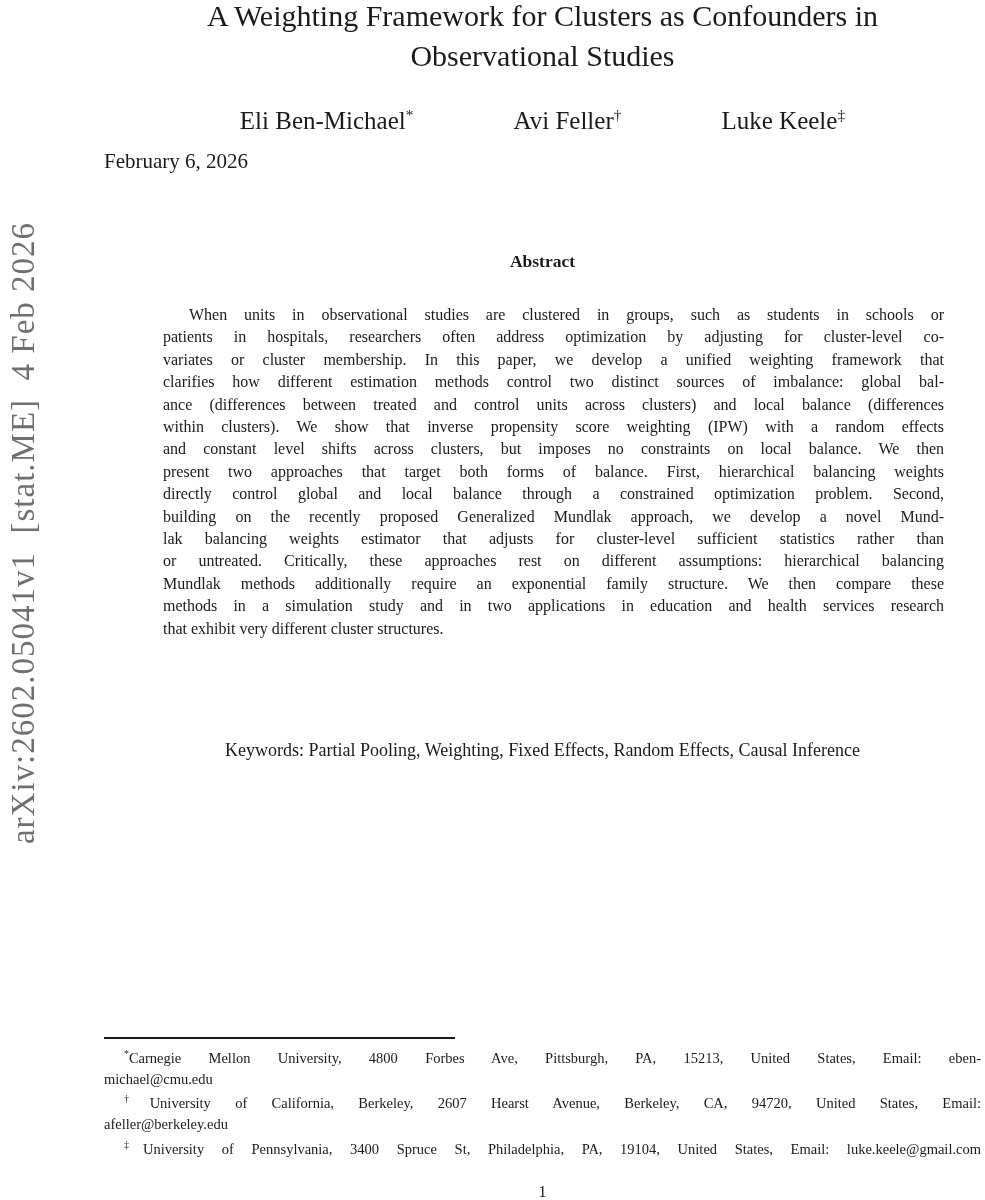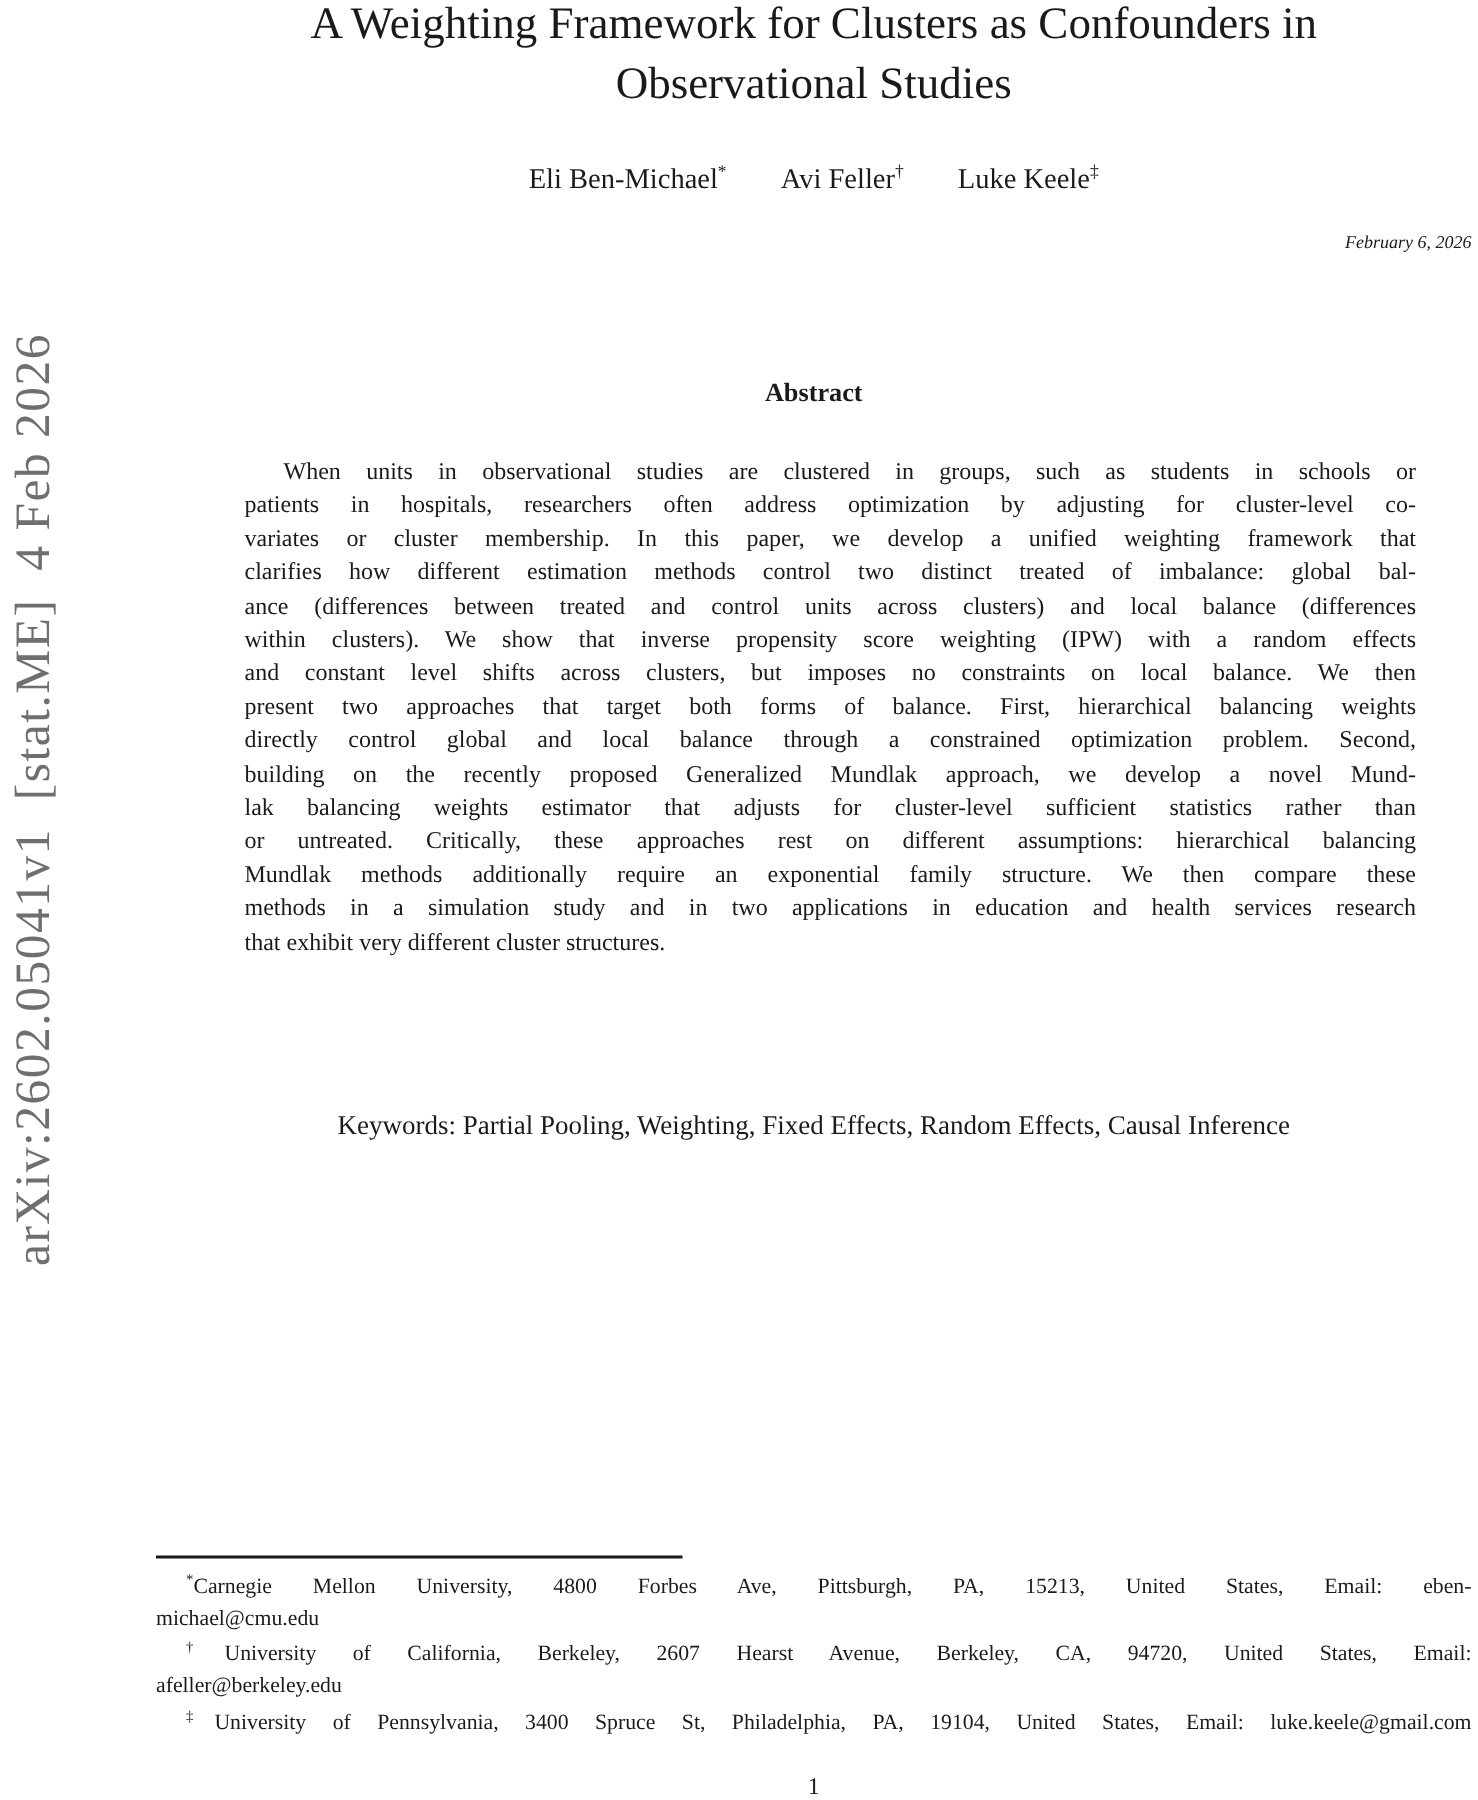--- a/index.html
+++ b/index.html
@@ -15,8 +15,8 @@
     font-size:30px; line-height:40px; font-weight:normal;
   }
   .authors {
-    top:103px; display:flex; justify-content:center; column-gap:36px;
-    font-size:19px; line-height:24px;
+    top:103px; display:flex; justify-content:center; column-gap:100px;
+    font-size:25px; line-height:24px;
   }
   .authors sup { font-size:62%; }
   .date { top:150px; text-align:right; font-size:12px; line-height:22px;font-style:italic; }

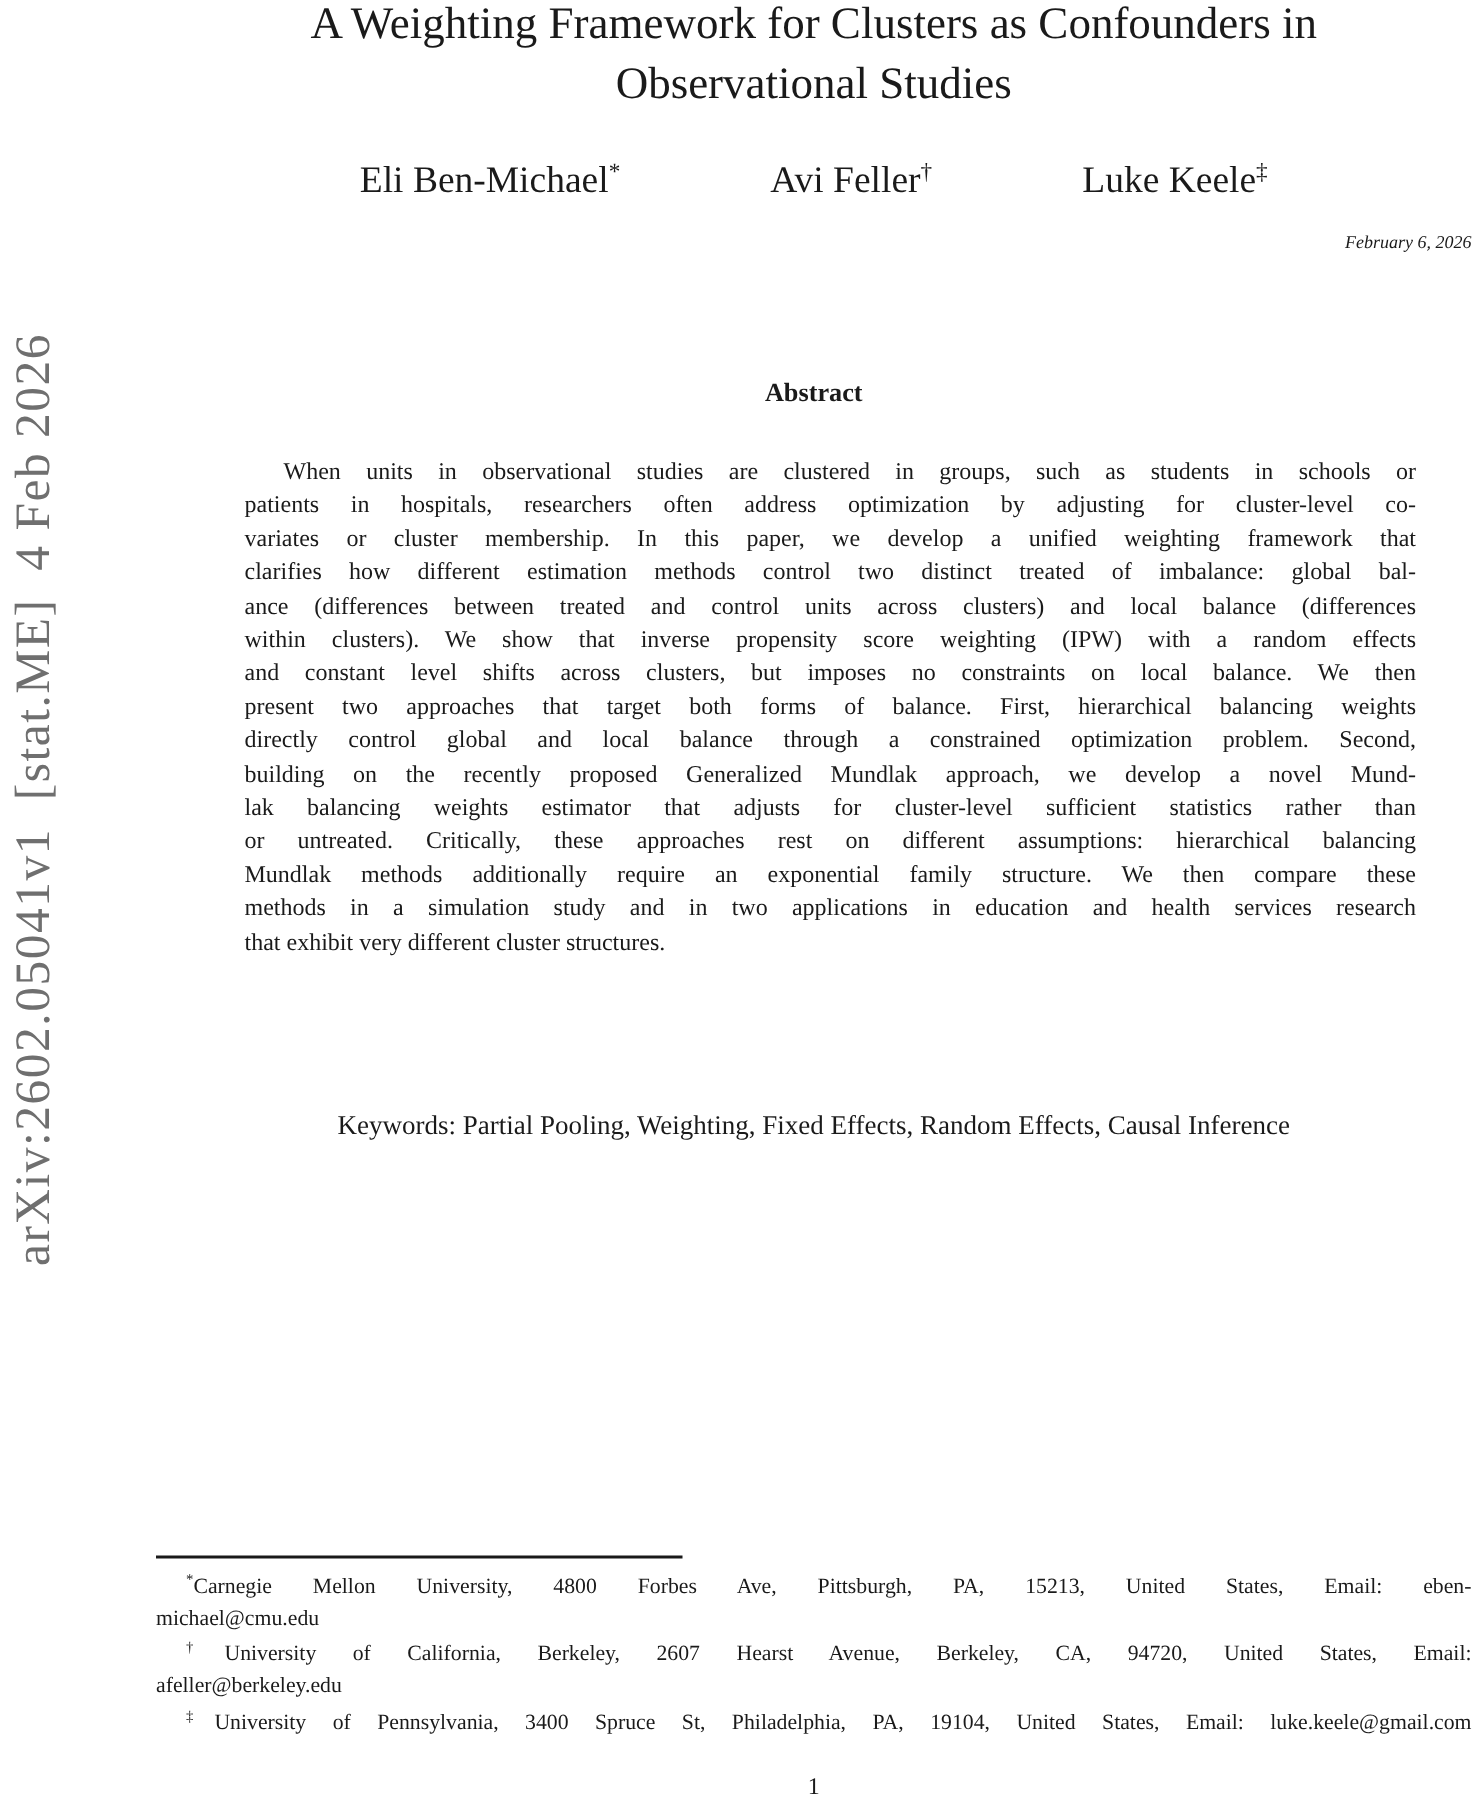--- a/index.html
+++ b/index.html
@@ -19,7 +19,7 @@
     font-size:25px; line-height:24px;
   }
   .authors sup { font-size:62%; }
-  .date { top:150px; text-align:right; font-size:12px; line-height:22px;font-style:italic; }
+  .date { top:150px; text-align:left; font-size:21px; line-height:22px; }
 
   .abs-head { top:250px; text-align:center; font-size:17.5px; font-weight:bold; line-height:22px; }
 

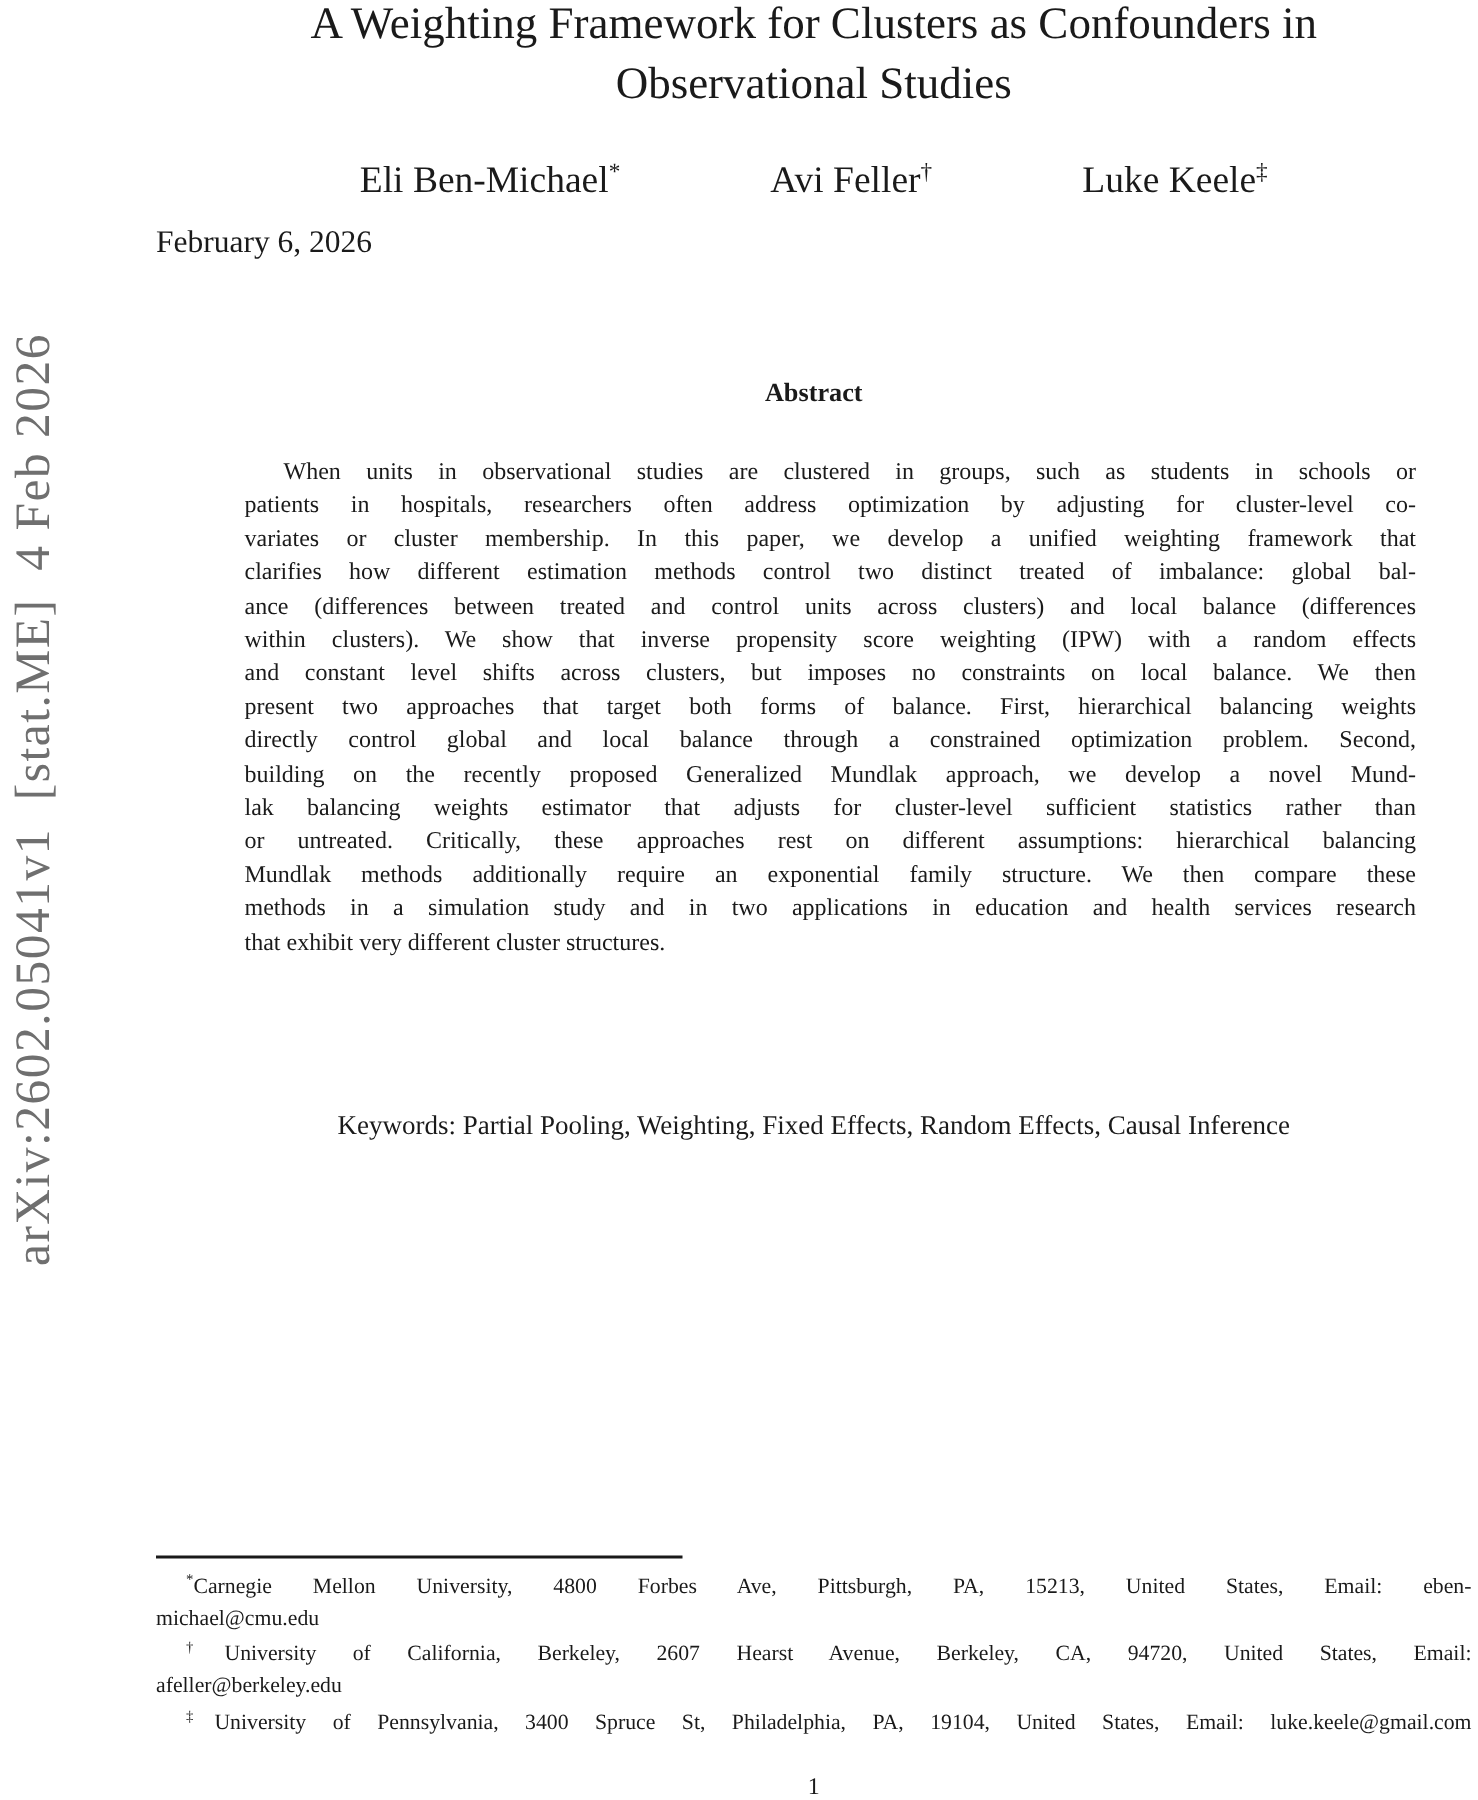--- a/index.html
+++ b/index.html
@@ -70,7 +70,7 @@
   <div class="j ind">When units in observational studies are clustered in groups, such as students in schools or</div>
   <div class="j">patients in hospitals, researchers often address optimization by adjusting for cluster-level co-</div>
   <div class="j">variates or cluster membership. In this paper, we develop a unified weighting framework that</div>
-  <div class="j">clarifies how different estimation methods control two distinct treated of imbalance: global bal-</div>
+  <div class="j">clarifies how different estimation methods control two distinct sources of imbalance: global bal-</div>
   <div class="j">ance (differences between treated and control units across clusters) and local balance (differences</div>
   <div class="j">within clusters). We show that inverse propensity score weighting (IPW) with a random effects</div>
   <div class="j">and constant level shifts across clusters, but imposes no constraints on local balance. We then</div>

